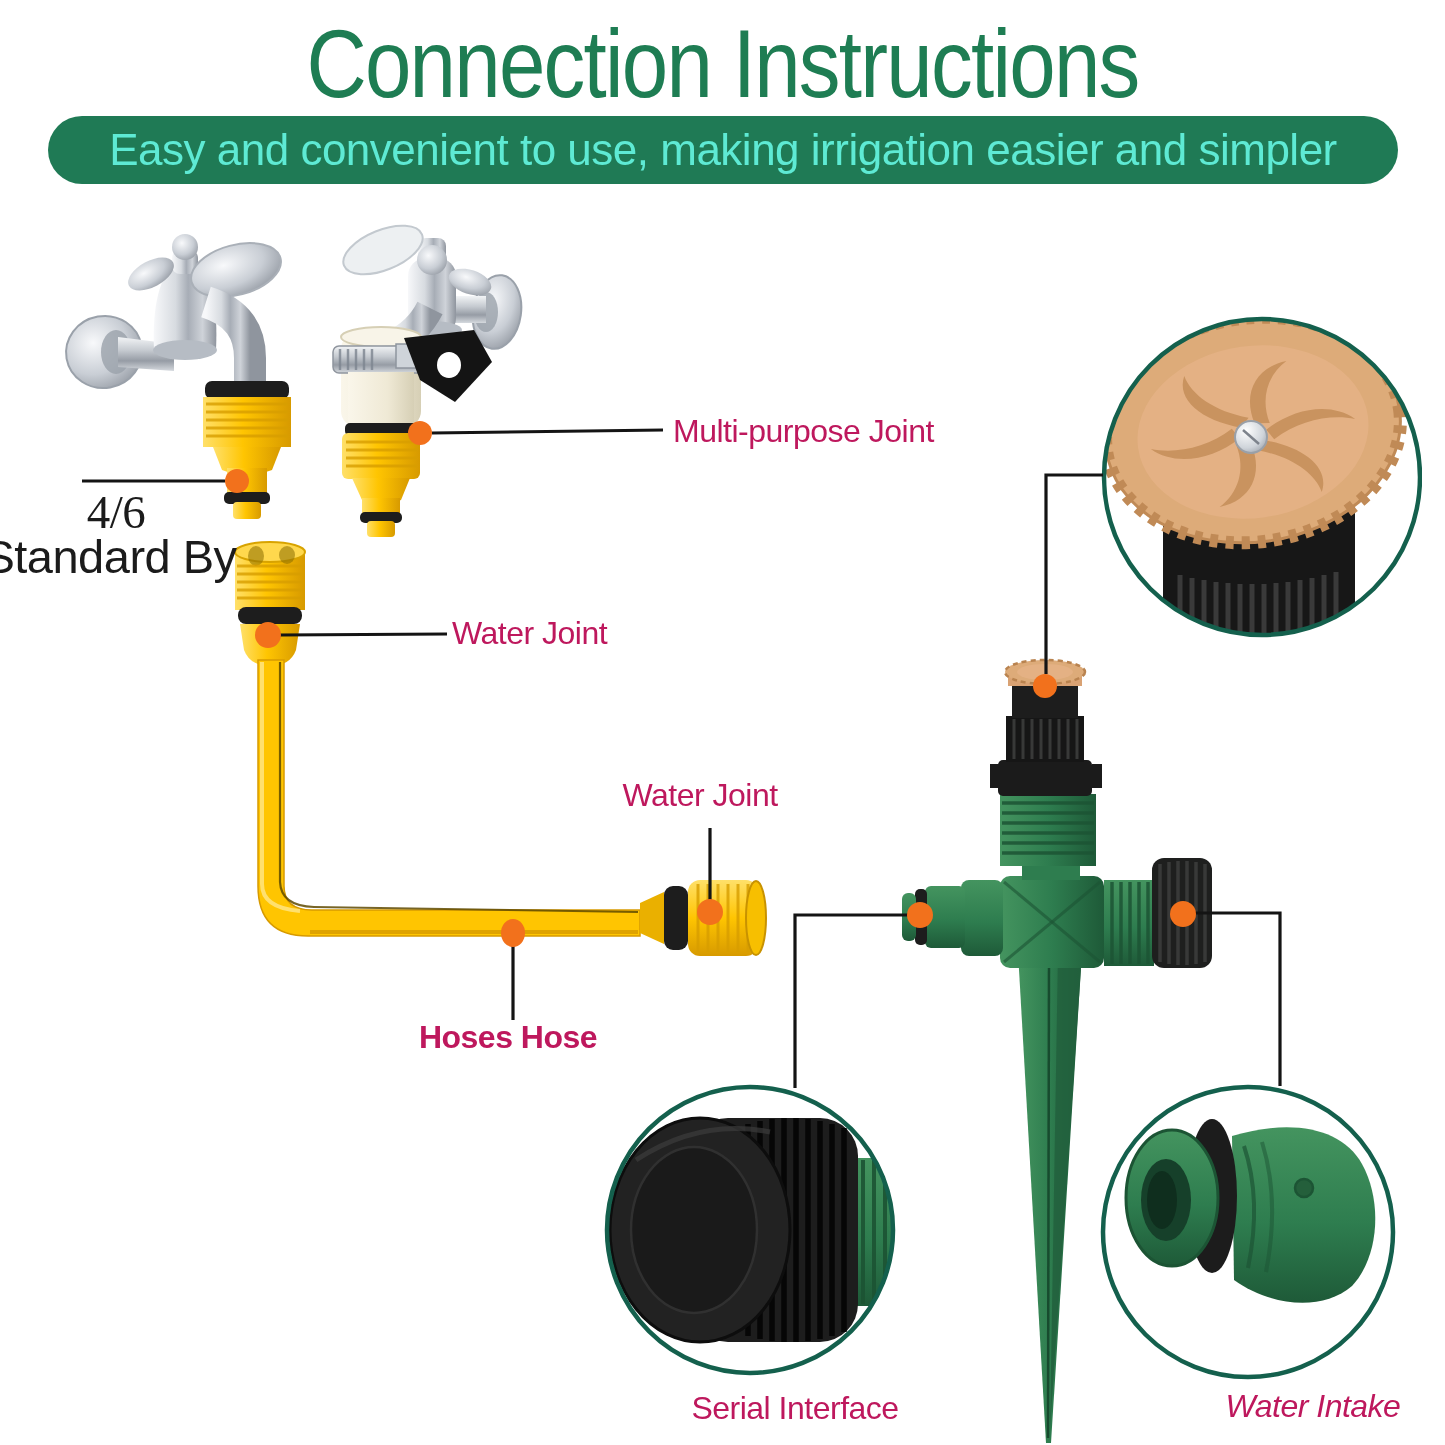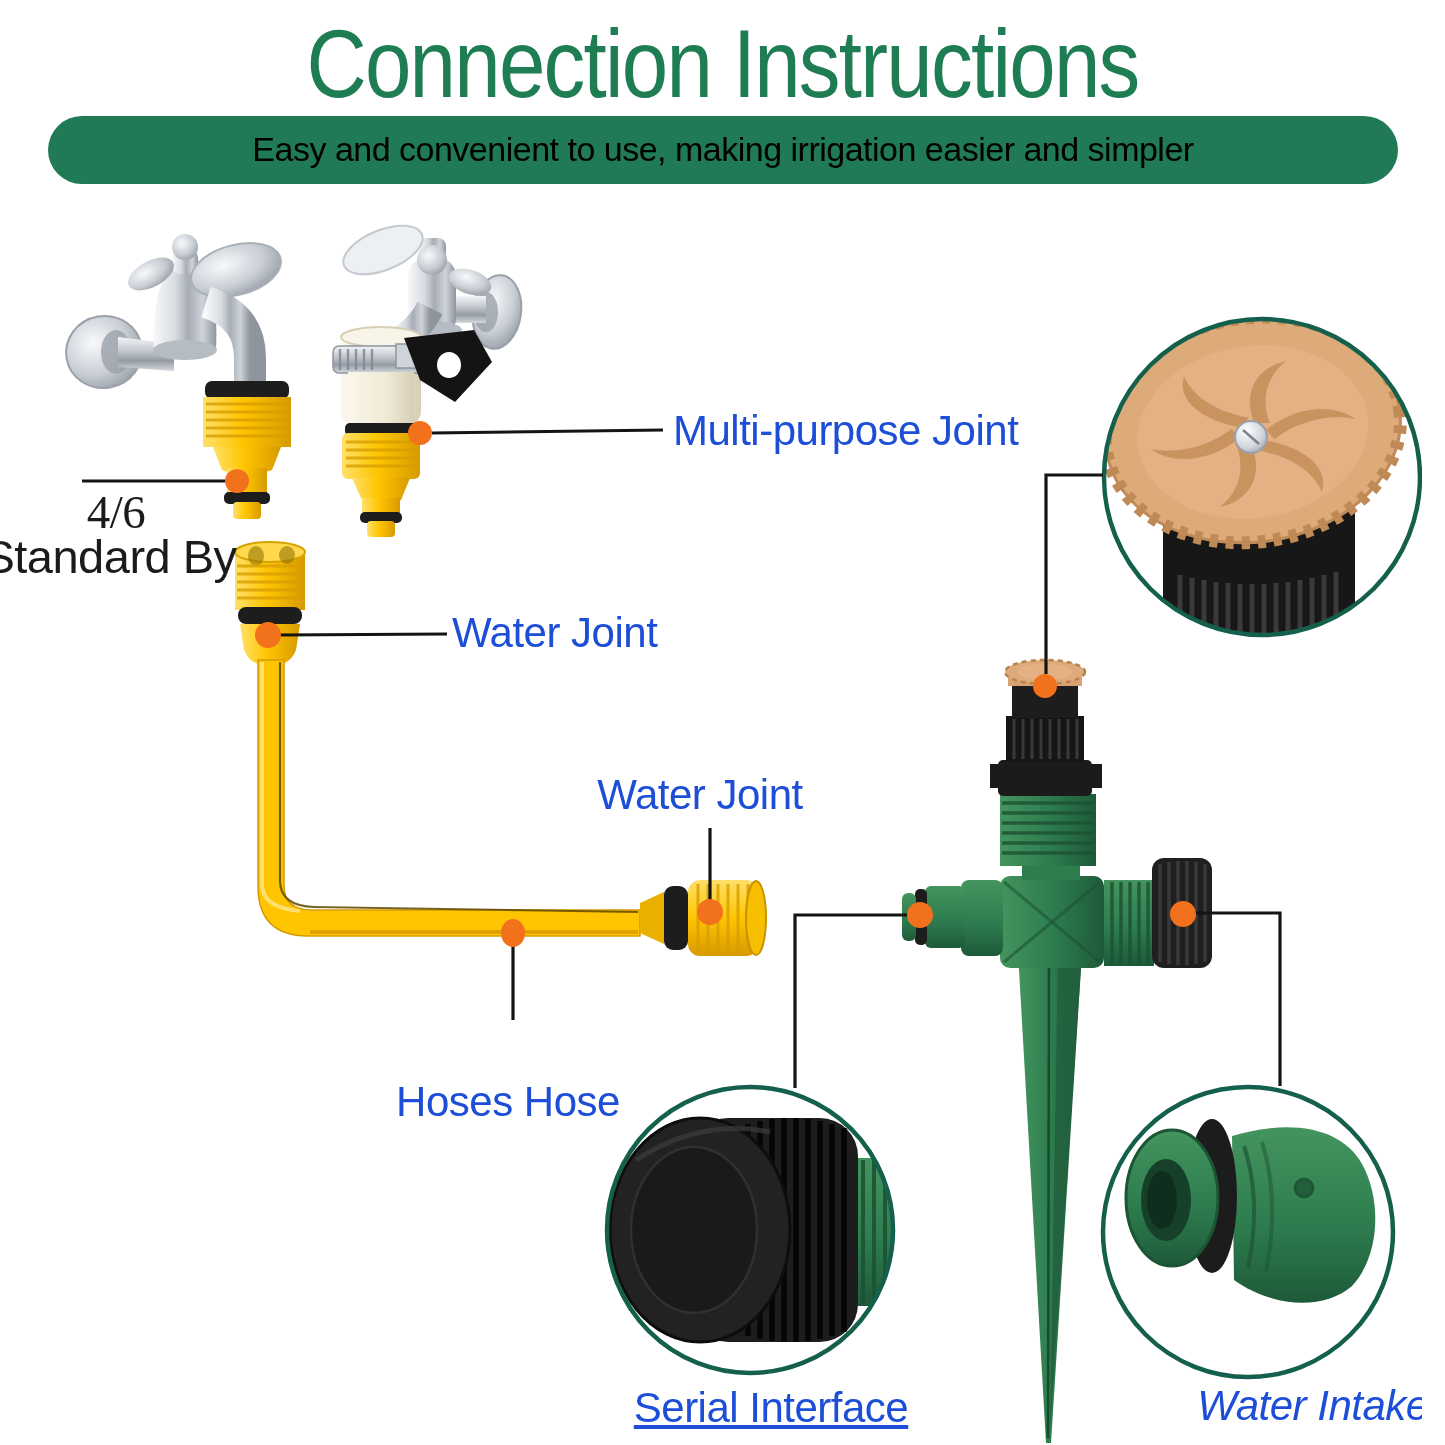--- a/index.html
+++ b/index.html
@@ -15,8 +15,8 @@
   }
   .banner{
     position:absolute;left:48px;top:116px;width:1350px;height:68px;
-    background:#1F7A55;border-radius:34px;color:#000000;
-    font-size:34px;line-height:67px;text-align:center;white-space:nowrap;
+    background:#1F7A55;border-radius:34px;color:#5eead4;
+    font-size:44px;line-height:67px;text-align:center;white-space:nowrap;
     letter-spacing:-0.5px;
   }
   .callout-label{

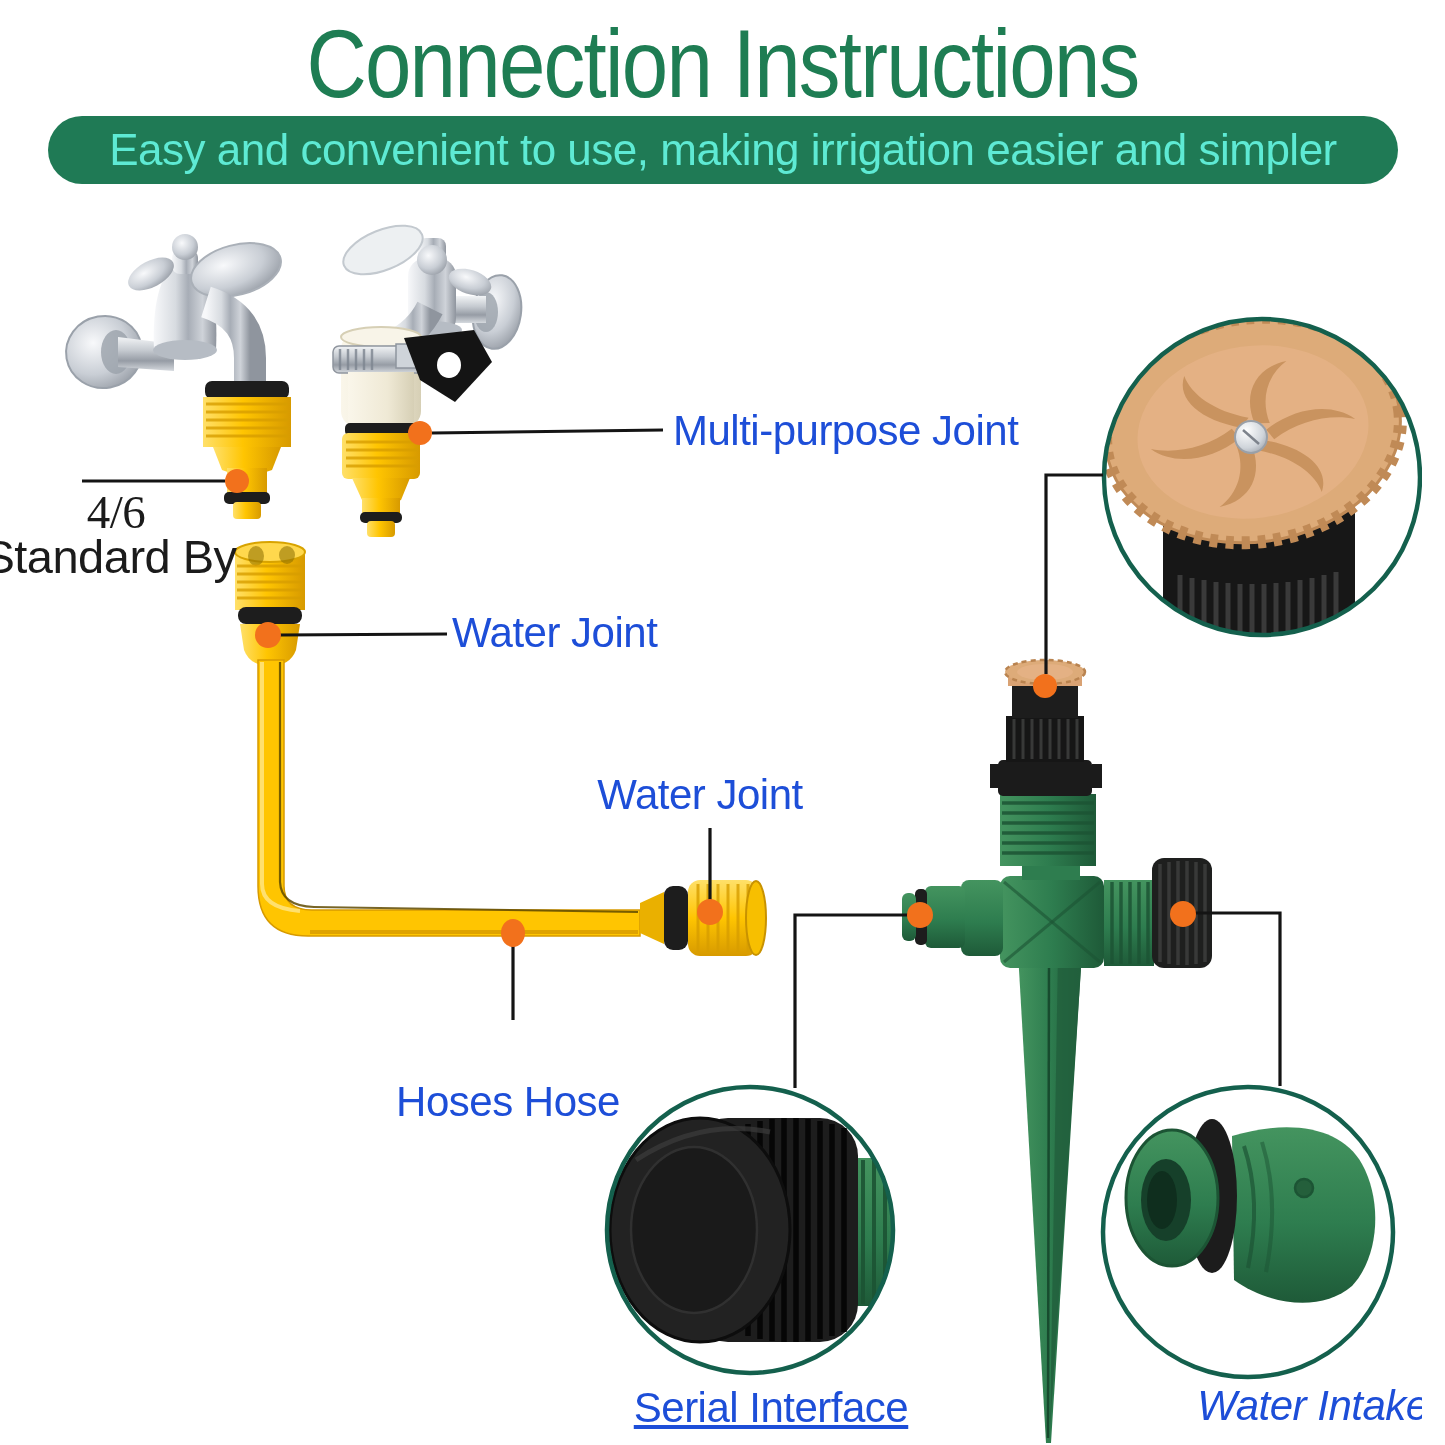--- a/index.html
+++ b/index.html
@@ -20,7 +20,7 @@
     letter-spacing:-0.5px;
   }
   .callout-label{
-    position:absolute;color:#1d4ed8;font-size:42px;letter-spacing:-0.5px;
+    position:absolute;color:#be185d;font-size:32px;letter-spacing:-0.5px;
     white-space:nowrap;transform:translate(-50%,-50%);text-align:center;
   }
   .callout-label.left-anchor{transform:translate(0,-50%);}

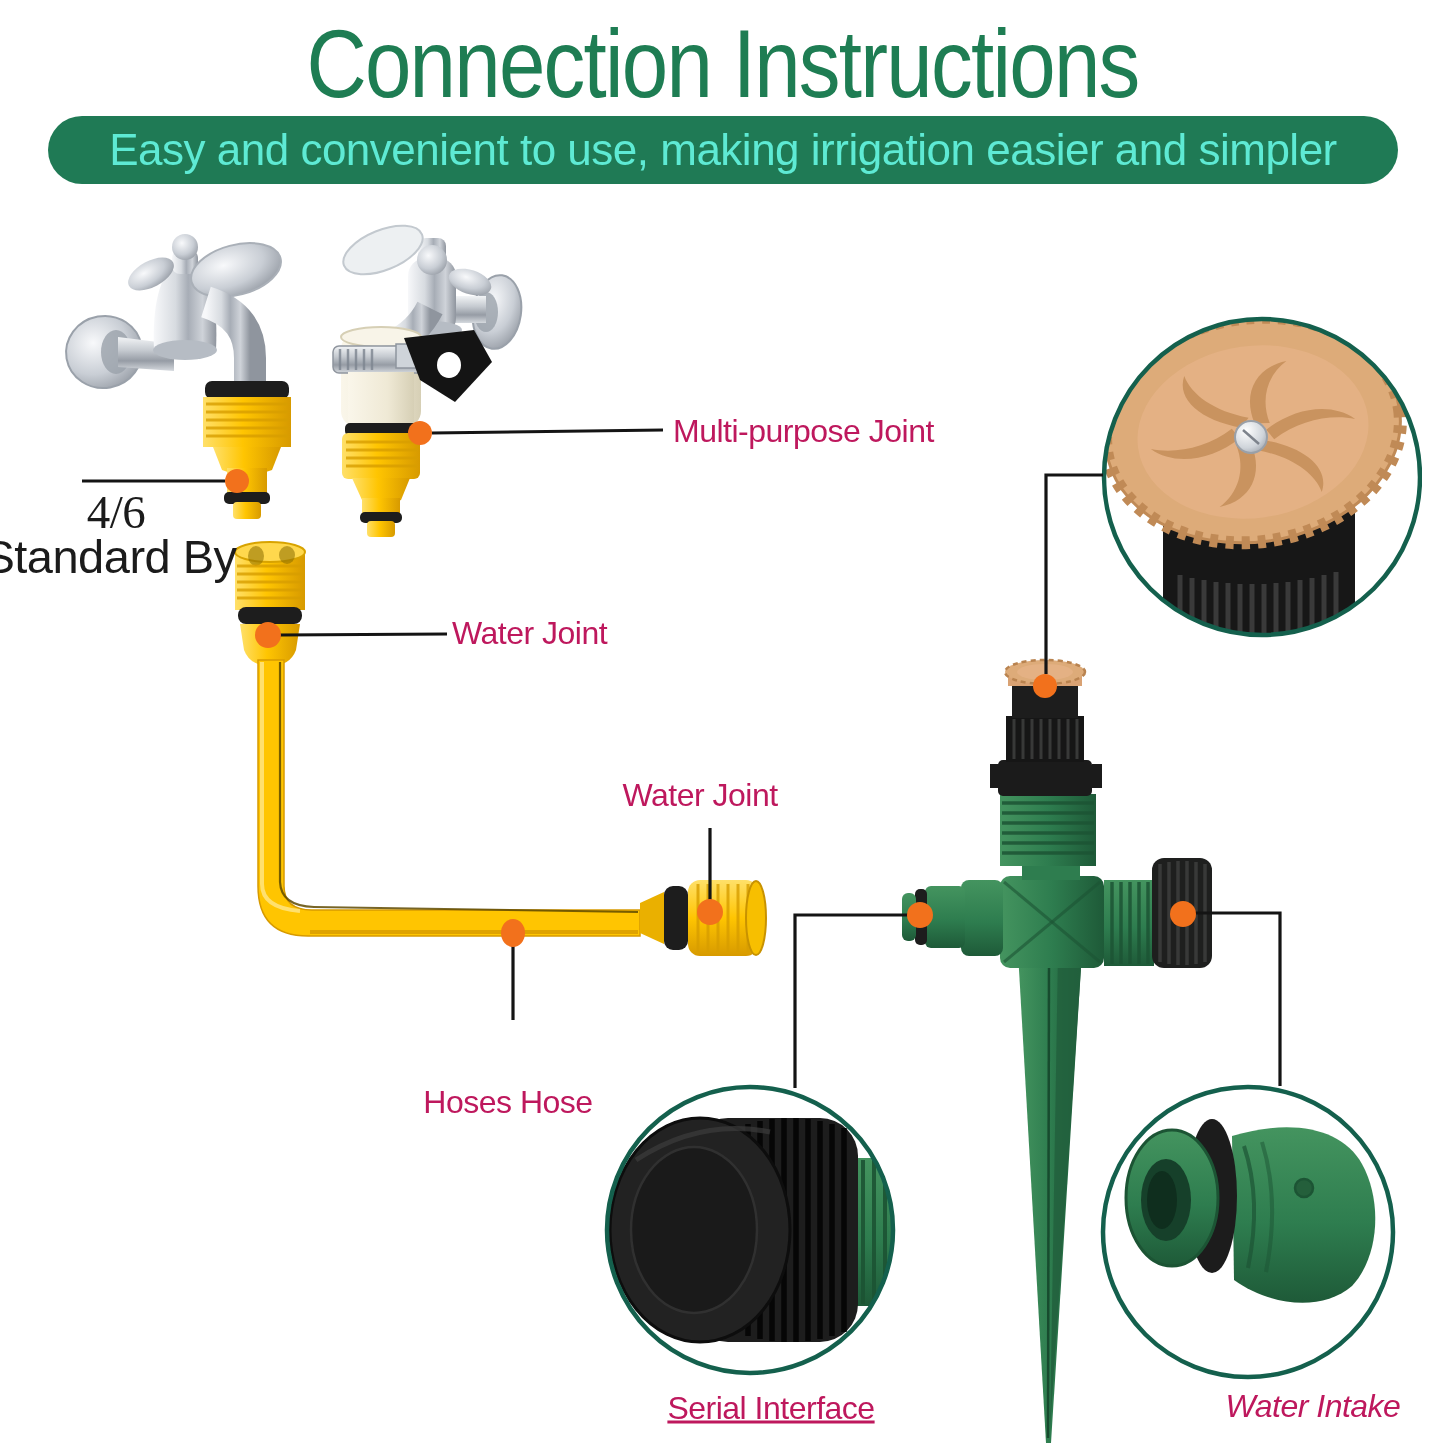--- a/index.html
+++ b/index.html
@@ -384,7 +384,7 @@
   <div class="callout-label left-anchor" style="left:673px;top:431px;">Multi-purpose Joint</div>
   <div class="callout-label left-anchor" style="left:452px;top:633px;">Water Joint</div>
   <div class="callout-label" style="left:700px;top:795px;">Water Joint</div>
-  <div class="callout-label" style="left:508px;top:1102px;">Hoses Hose</div>
+  <div class="callout-label" style="left:508px;top:1037px;font-weight:bold;">Hoses Hose</div>
   <div class="callout-label" style="left:771px;top:1408px;text-decoration:underline;">Serial Interface</div>
   <div class="callout-label" style="left:1313px;top:1406px;font-style:italic;">Water Intake</div>
 </div>

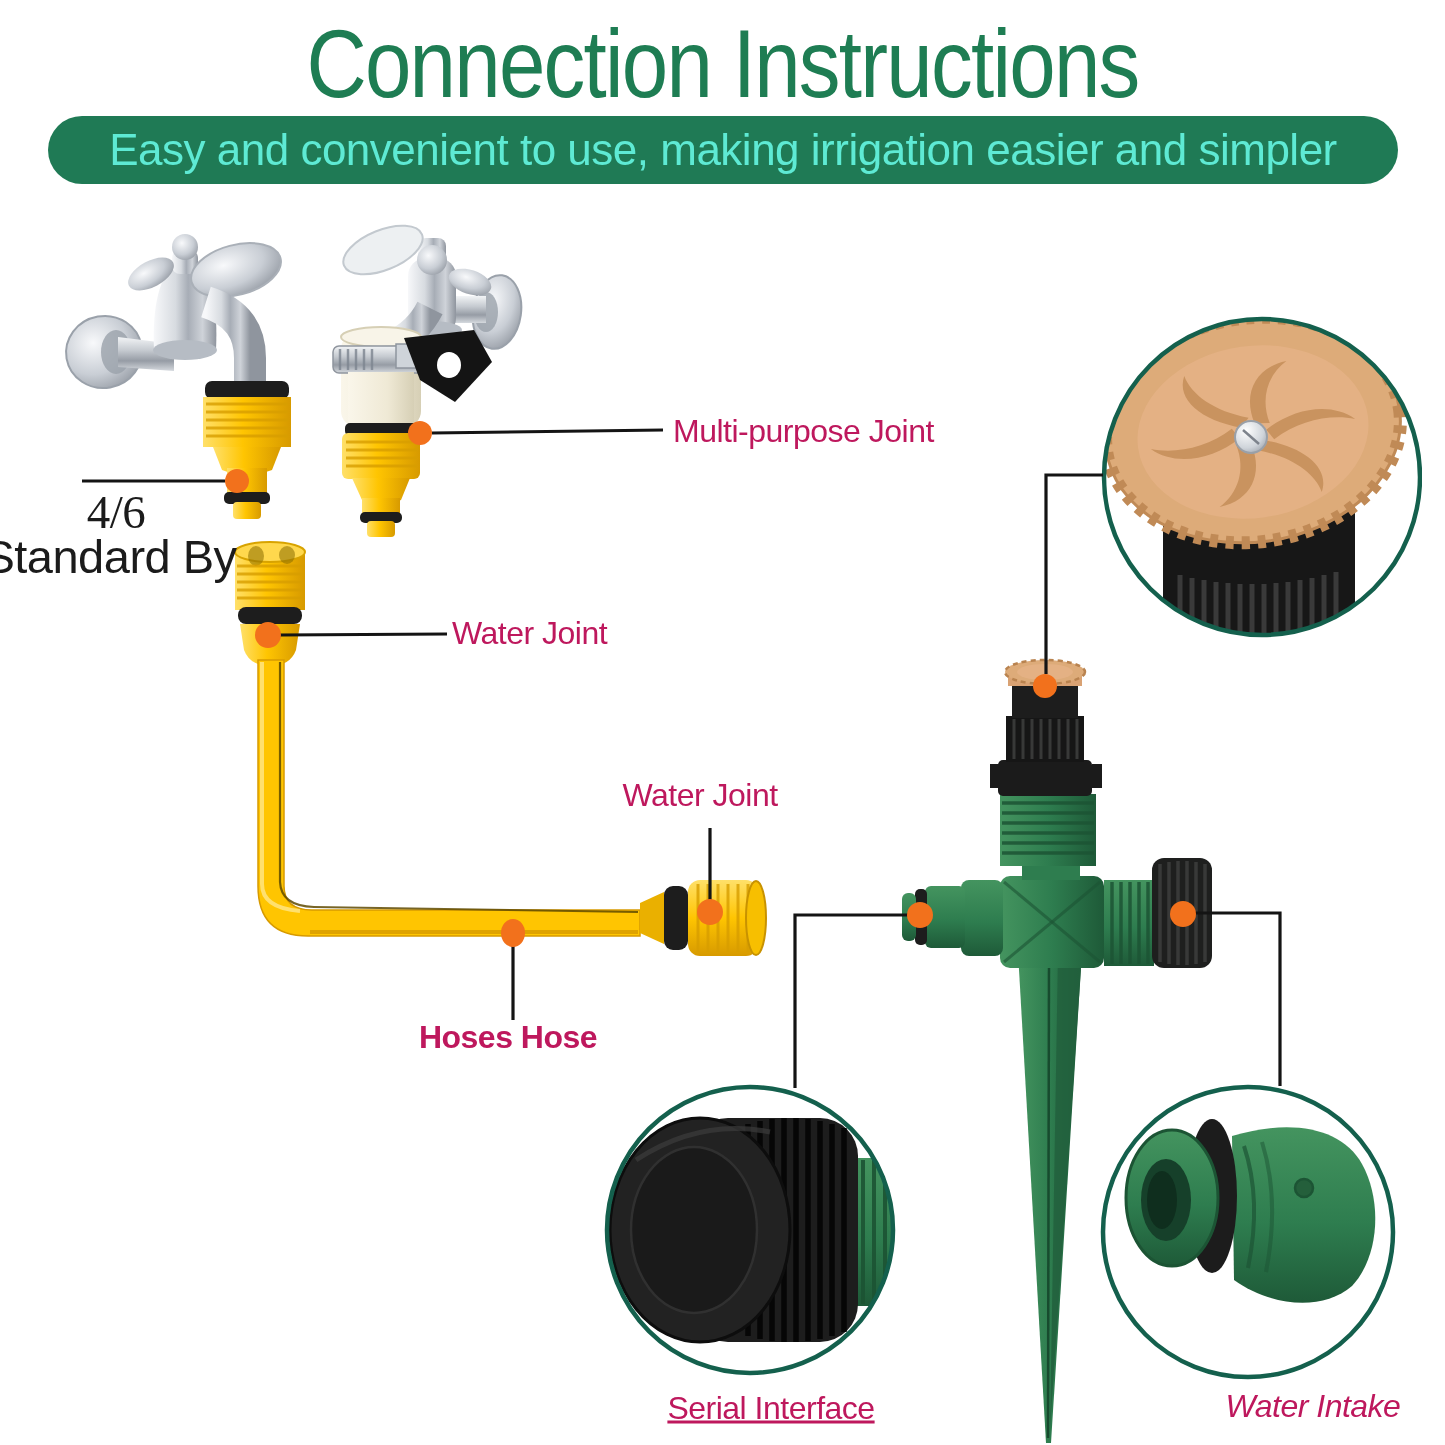--- a/index.html
+++ b/index.html
@@ -385,7 +385,7 @@
   <div class="callout-label left-anchor" style="left:452px;top:633px;">Water Joint</div>
   <div class="callout-label" style="left:700px;top:795px;">Water Joint</div>
   <div class="callout-label" style="left:508px;top:1037px;font-weight:bold;">Hoses Hose</div>
-  <div class="callout-label" style="left:771px;top:1408px;text-decoration:underline;">Serial Interface</div>
+  <div class="callout-label" style="left:795px;top:1408px;">Serial Interface</div>
   <div class="callout-label" style="left:1313px;top:1406px;font-style:italic;">Water Intake</div>
 </div>
 

